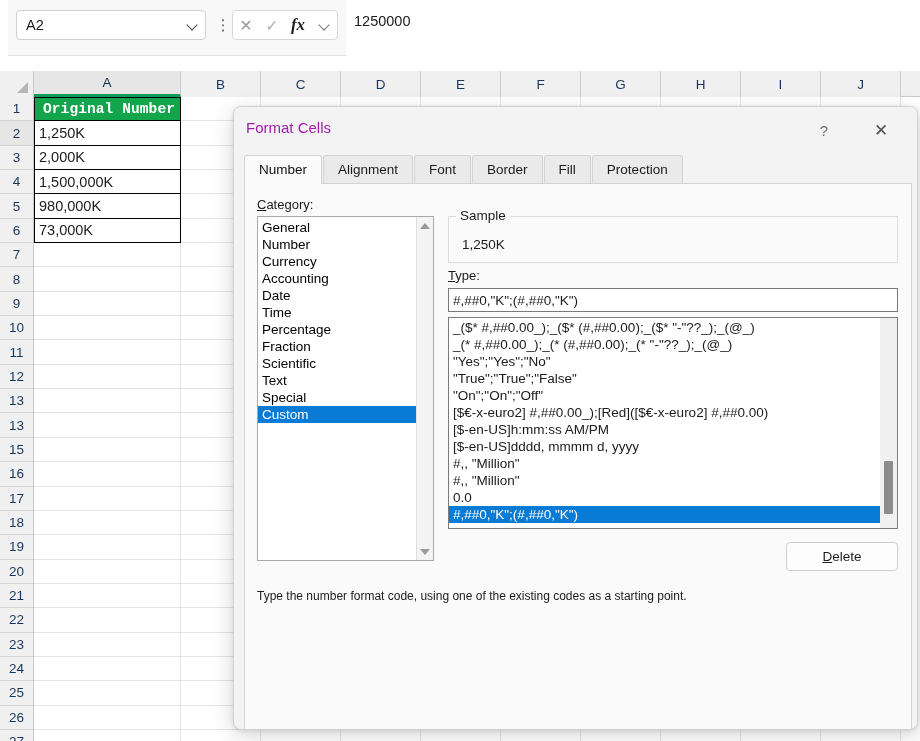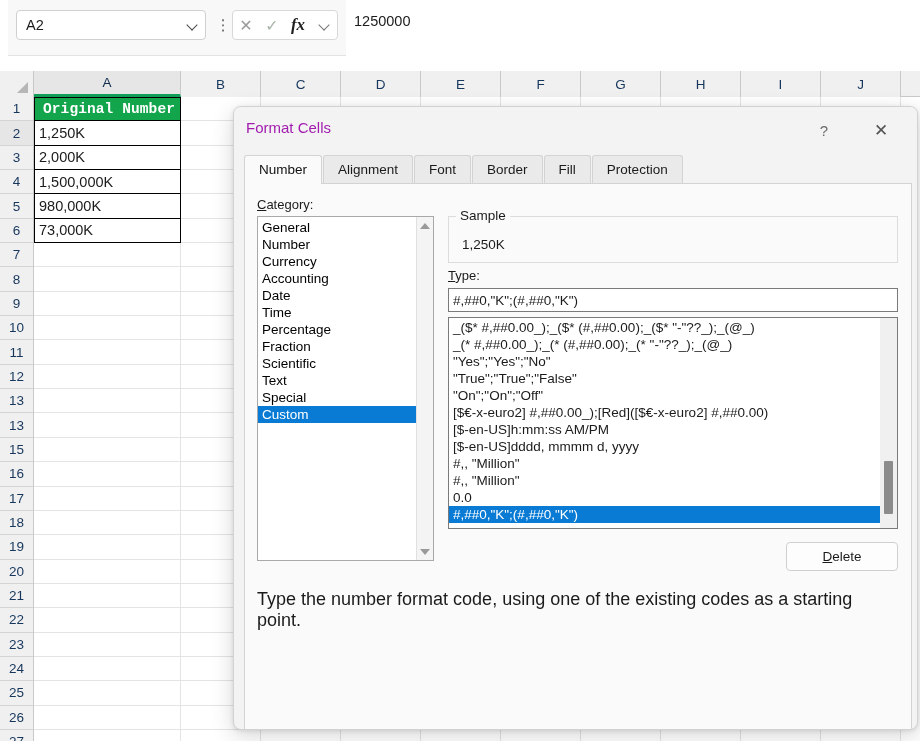--- a/index.html
+++ b/index.html
@@ -254,7 +254,7 @@
   }
   #help-text {
     position: absolute; left: 12px; top: 405px; width: 640px;
-    font-size: 18px; color: #1b1b1b;
+    font-size: 12px; color: #1b1b1b;
   }
 </style>
 </head>

